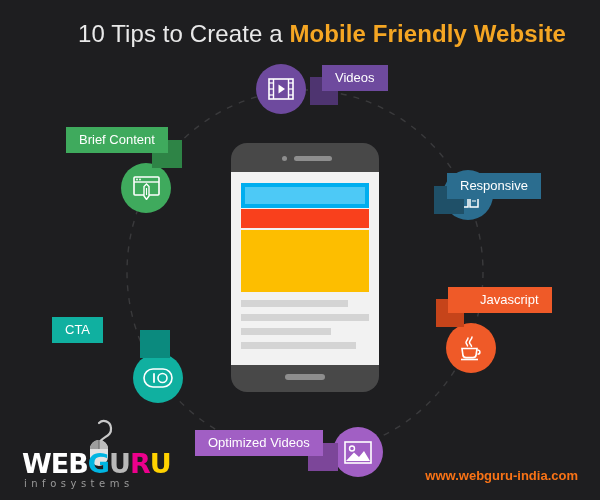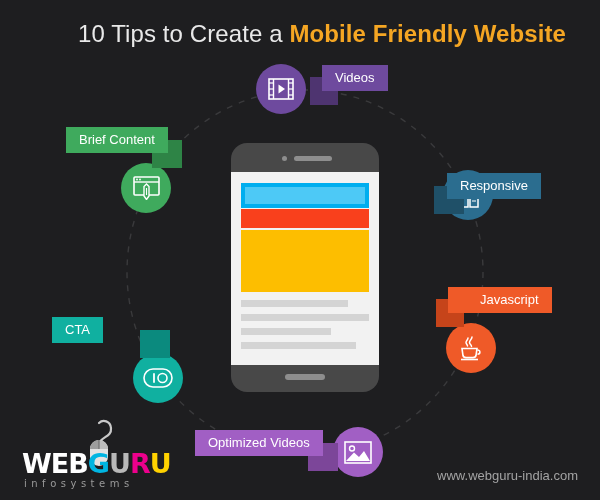--- a/index.html
+++ b/index.html
@@ -182,8 +182,9 @@
     right: 22px;
     top: 468px;
     font-size: 13px;
-    color: #a3a3a3;
+    color: #f97316;
     white-space: nowrap;
+    font-weight: bold;
   }
 </style>
 </head>

